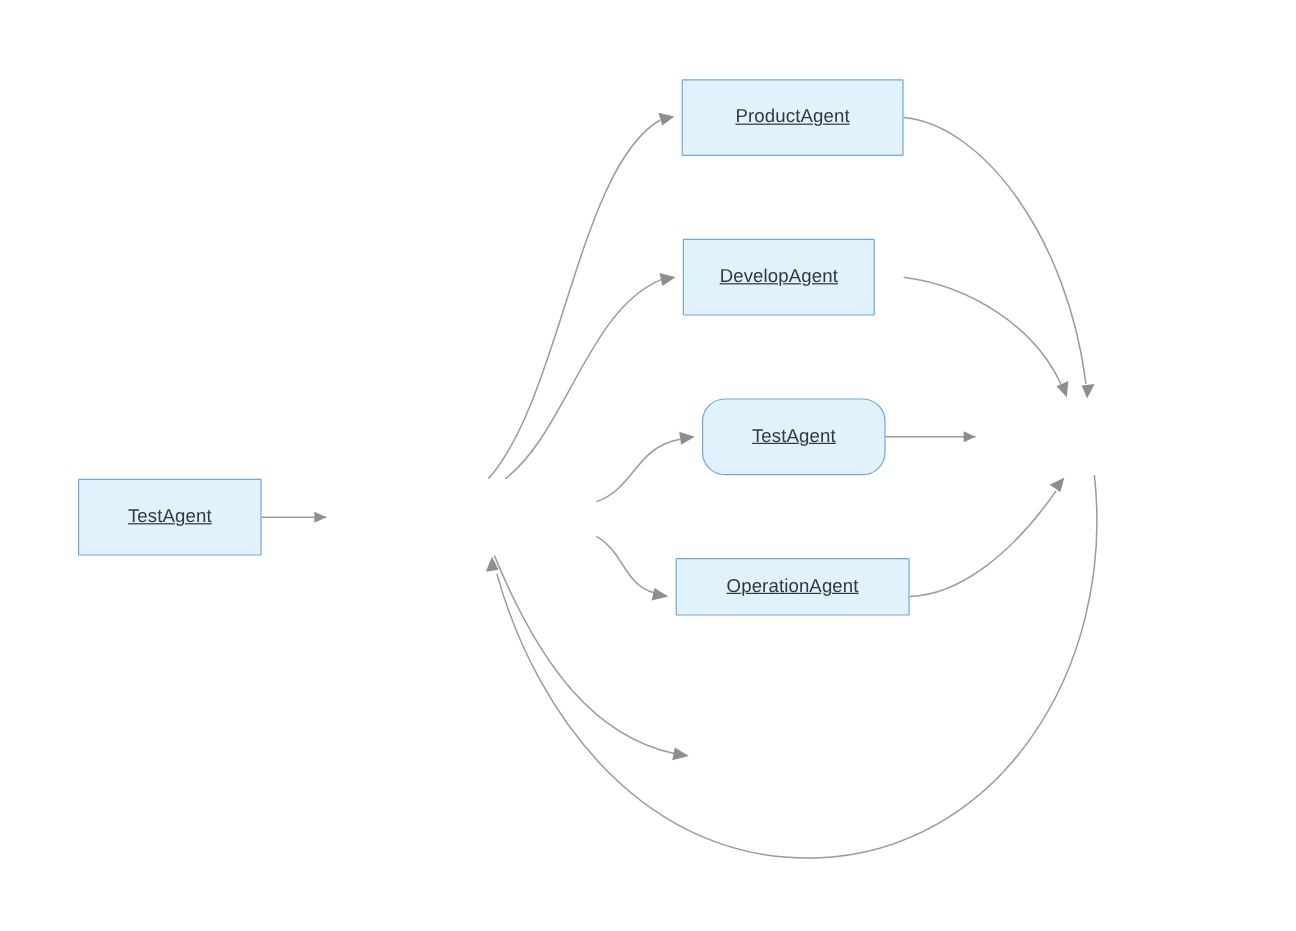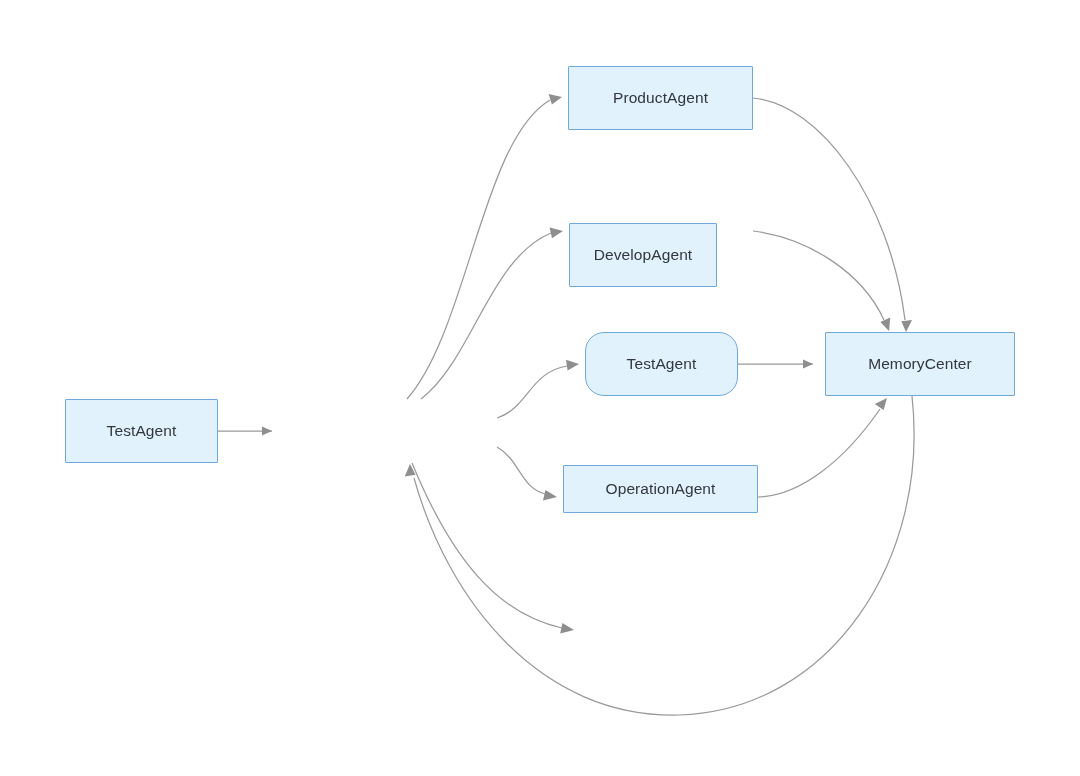--- a/index.html
+++ b/index.html
@@ -43,6 +43,7 @@
     letter-spacing: 0.1px;
     white-space: nowrap;
     line-height: 1;
+    text-decoration: underline;
   }
   .edge-path {
     fill: none;

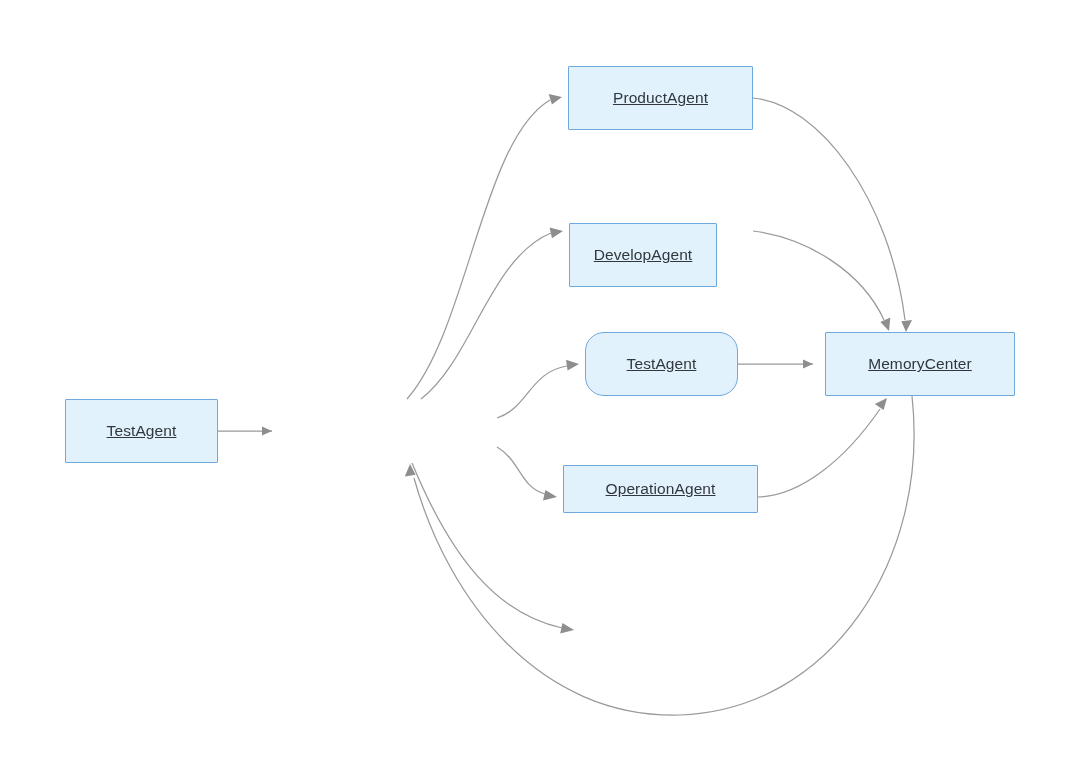--- a/index.html
+++ b/index.html
@@ -127,7 +127,7 @@
     <span class="node-label">ProductAgent</span>
   </div>
 
-  <div class="node" style="left:569px; top:199px; width:148px; height:64px;margin-top:24px;">
+  <div class="node" style="left:569px; top:199px; width:160px; height:64px;">
     <span class="node-label">DevelopAgent</span>
   </div>
 

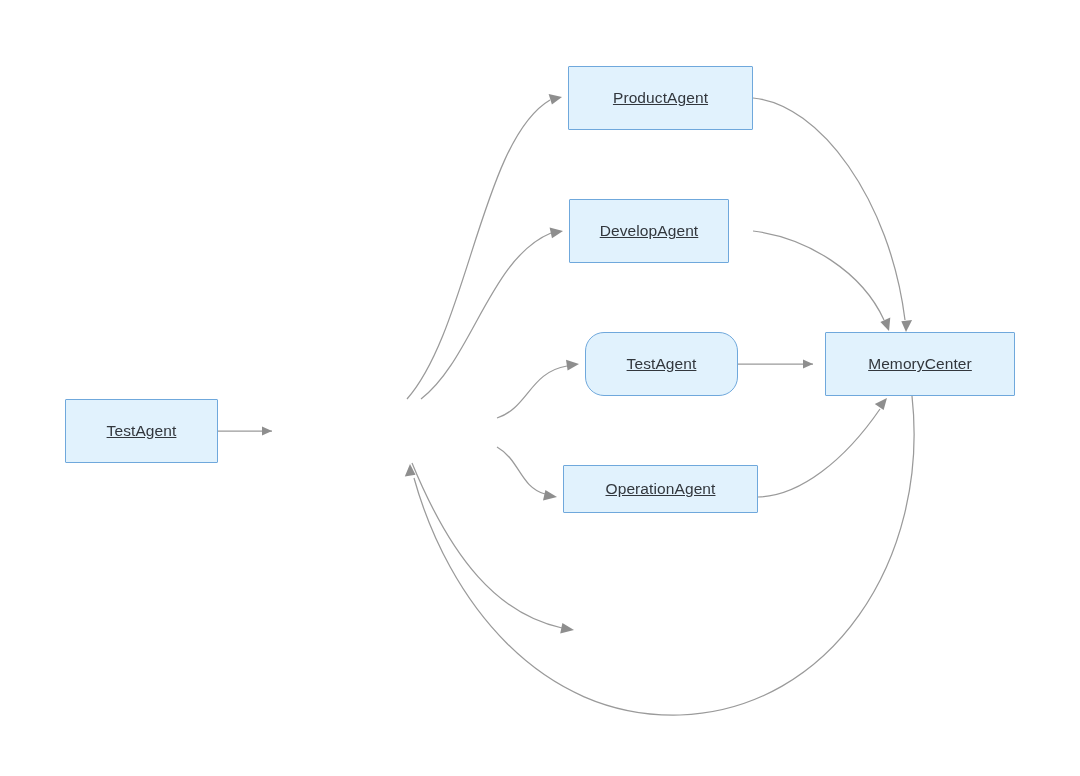--- a/index.html
+++ b/index.html
@@ -140,9 +140,6 @@
   </div>
 
 
-  <div class="node" style="left:825px; top:332px; width:190px; height:64px;">
-    <span class="node-label">MemoryCenter</span>
-  </div>
 
 </div>
 

